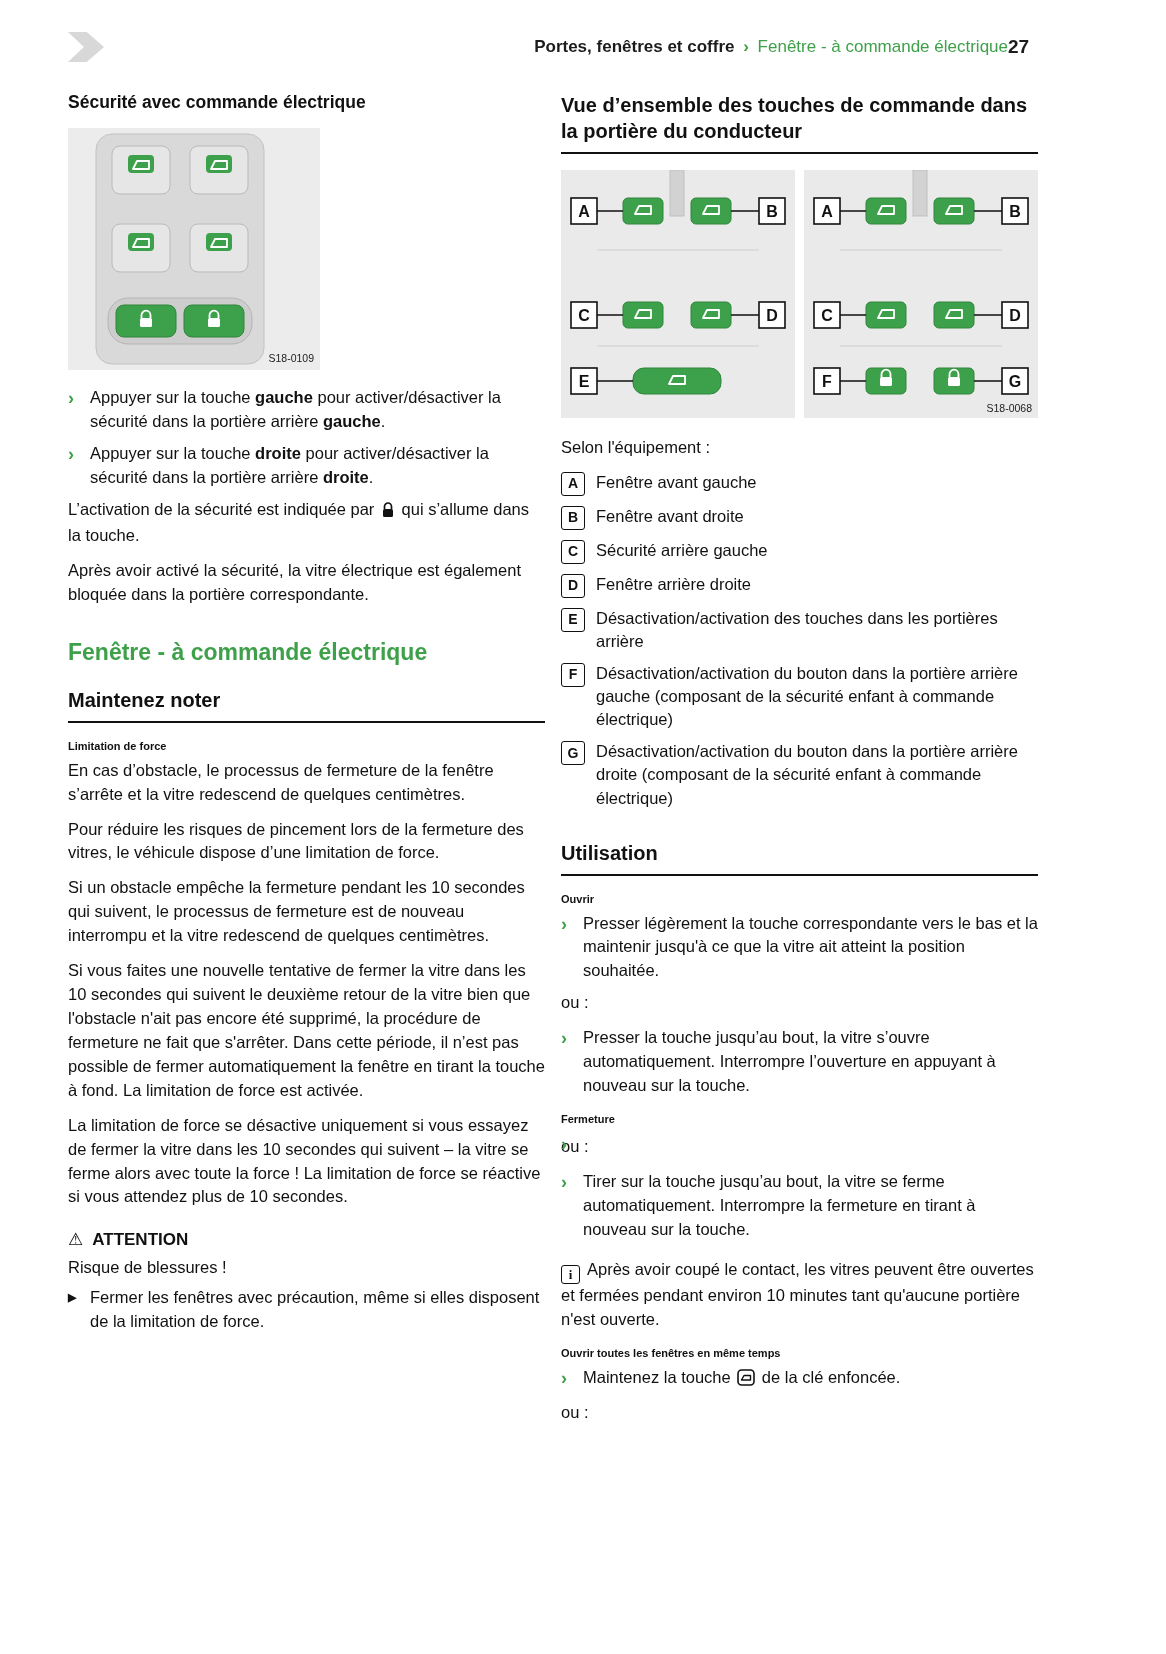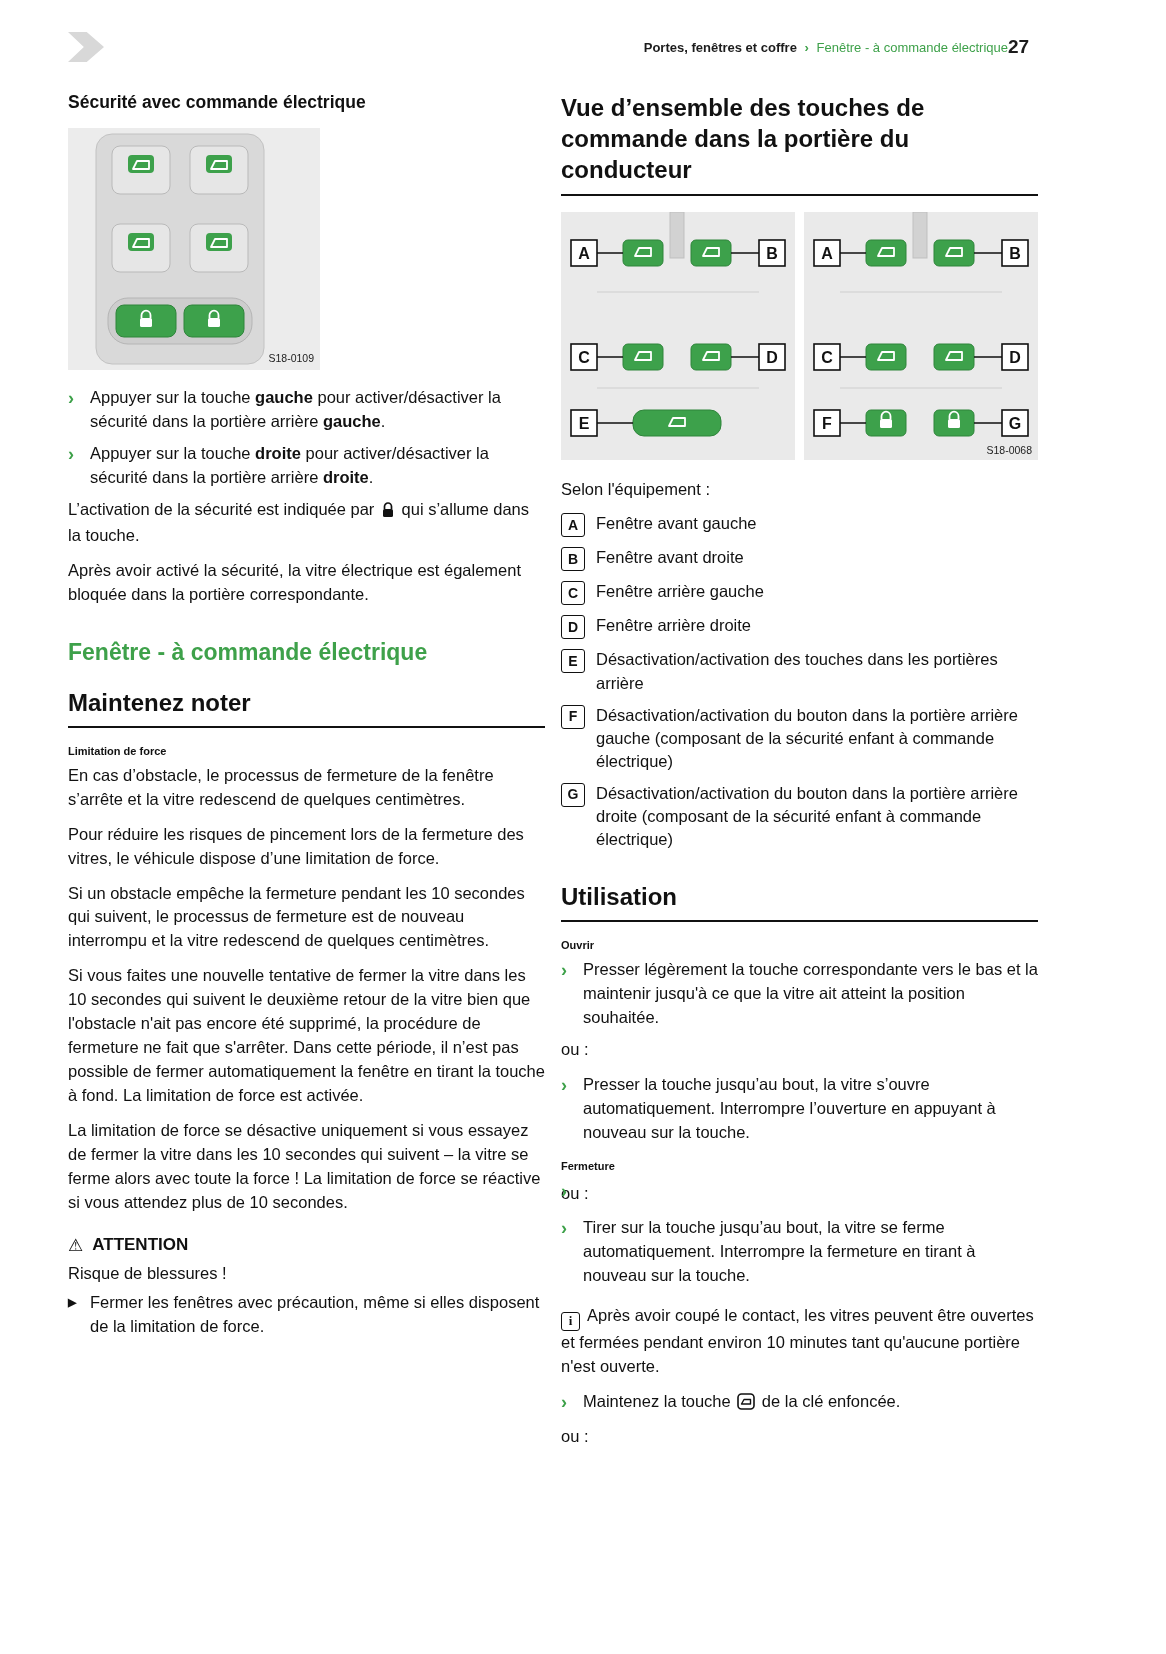--- a/index.html
+++ b/index.html
@@ -20,7 +20,7 @@
     clip-path:polygon(0 0,52% 0,100% 50%,52% 100%,0 100%,44% 50%);
     flex:0 0 auto;
   }
-  .header-text { flex:1; text-align:right; font-size:13px; white-space:nowrap; }
+  .header-text { flex:1; text-align:right; font-size:17px; white-space:nowrap; }
   .bc-dark { font-weight:bold; color:#1c1c1c; }
   .bc-sep  { color:#3ea14a; font-weight:bold; padding:0 4px; }
   .bc-green{ color:#3ea14a; }

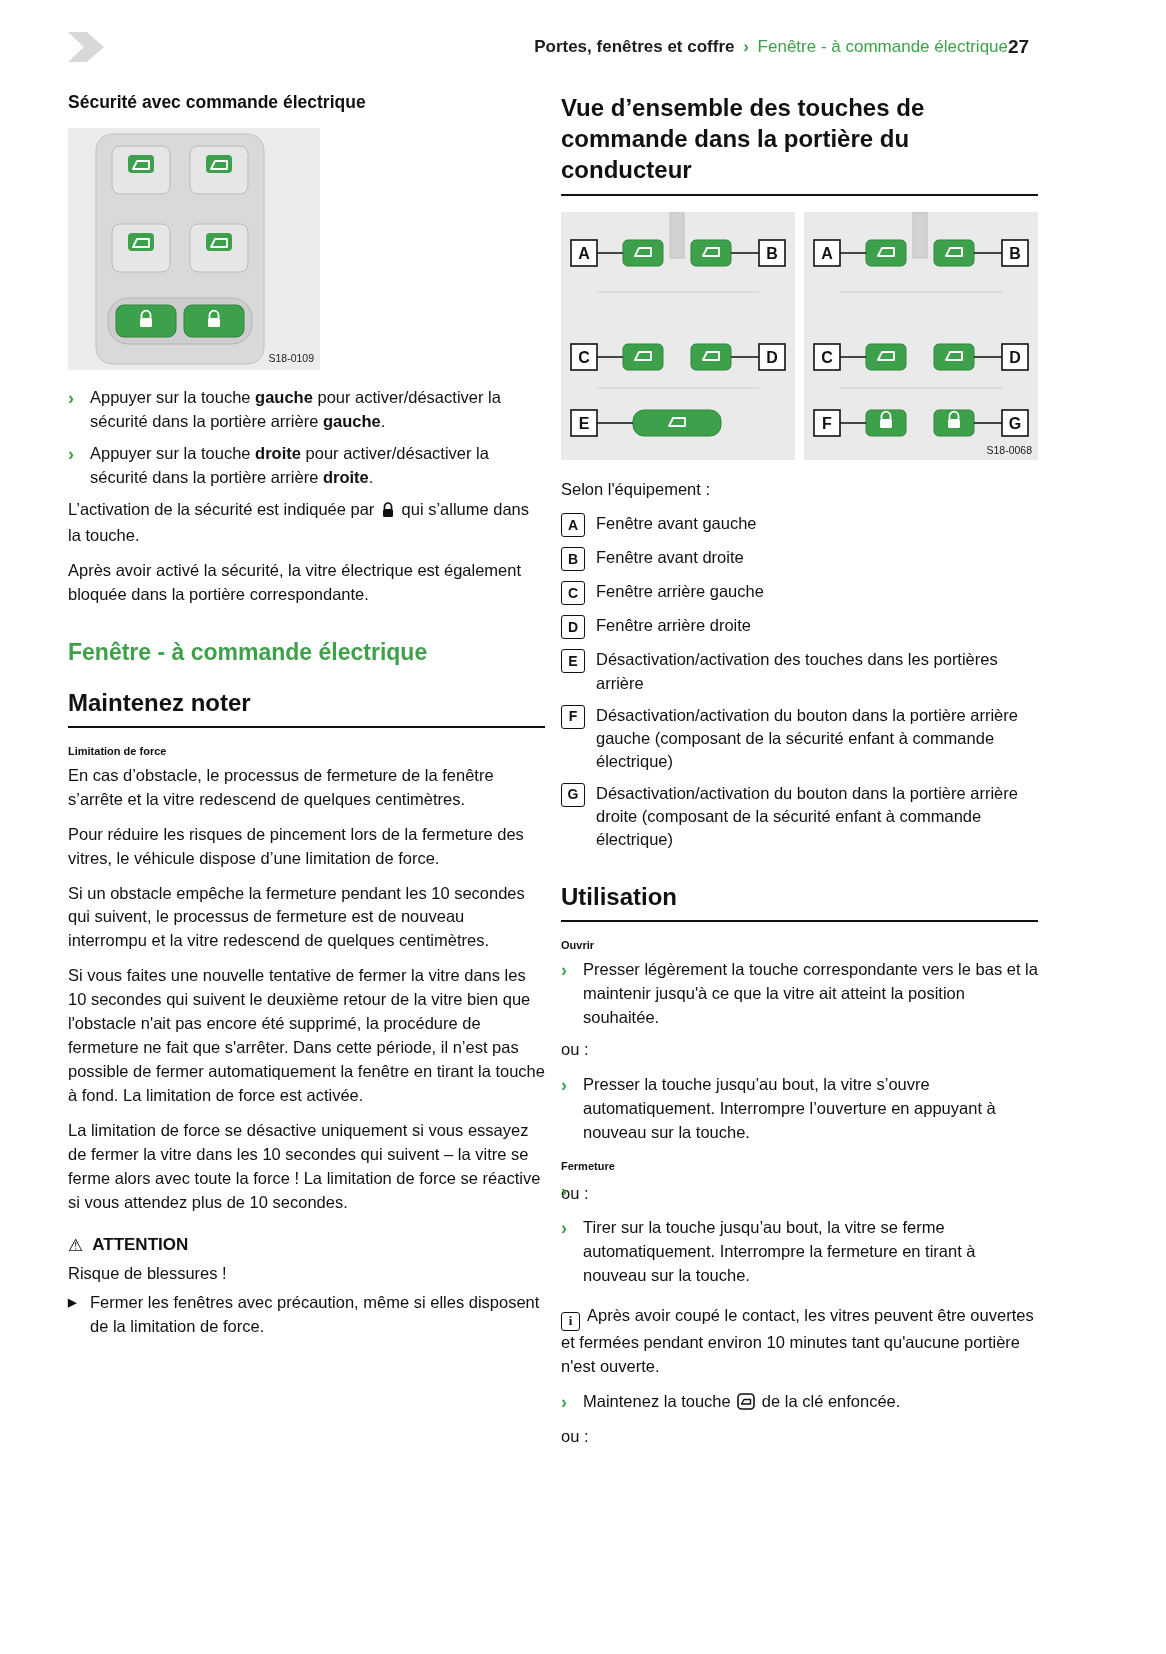--- a/index.html
+++ b/index.html
@@ -31,7 +31,7 @@
 
   
   .h-section { font-size:17.5px; font-weight:bold; margin-bottom:14px; line-height:1.25; }
-  .h-rule    { font-size:24px; font-weight:bold; line-height:1.3; border-bottom:2px solid #111;
+  .h-rule    { font-size:20px; font-weight:bold; line-height:1.3; border-bottom:2px solid #111;
                padding-bottom:8px; margin-bottom:16px; }
   .h-green   { font-size:23px; font-weight:bold; color:#3ea14a; margin:32px 0 20px; line-height:1.2; }
   .subhead   { font-size:11px; font-weight:bold; margin:14px 0 5px; line-height:1.35; }

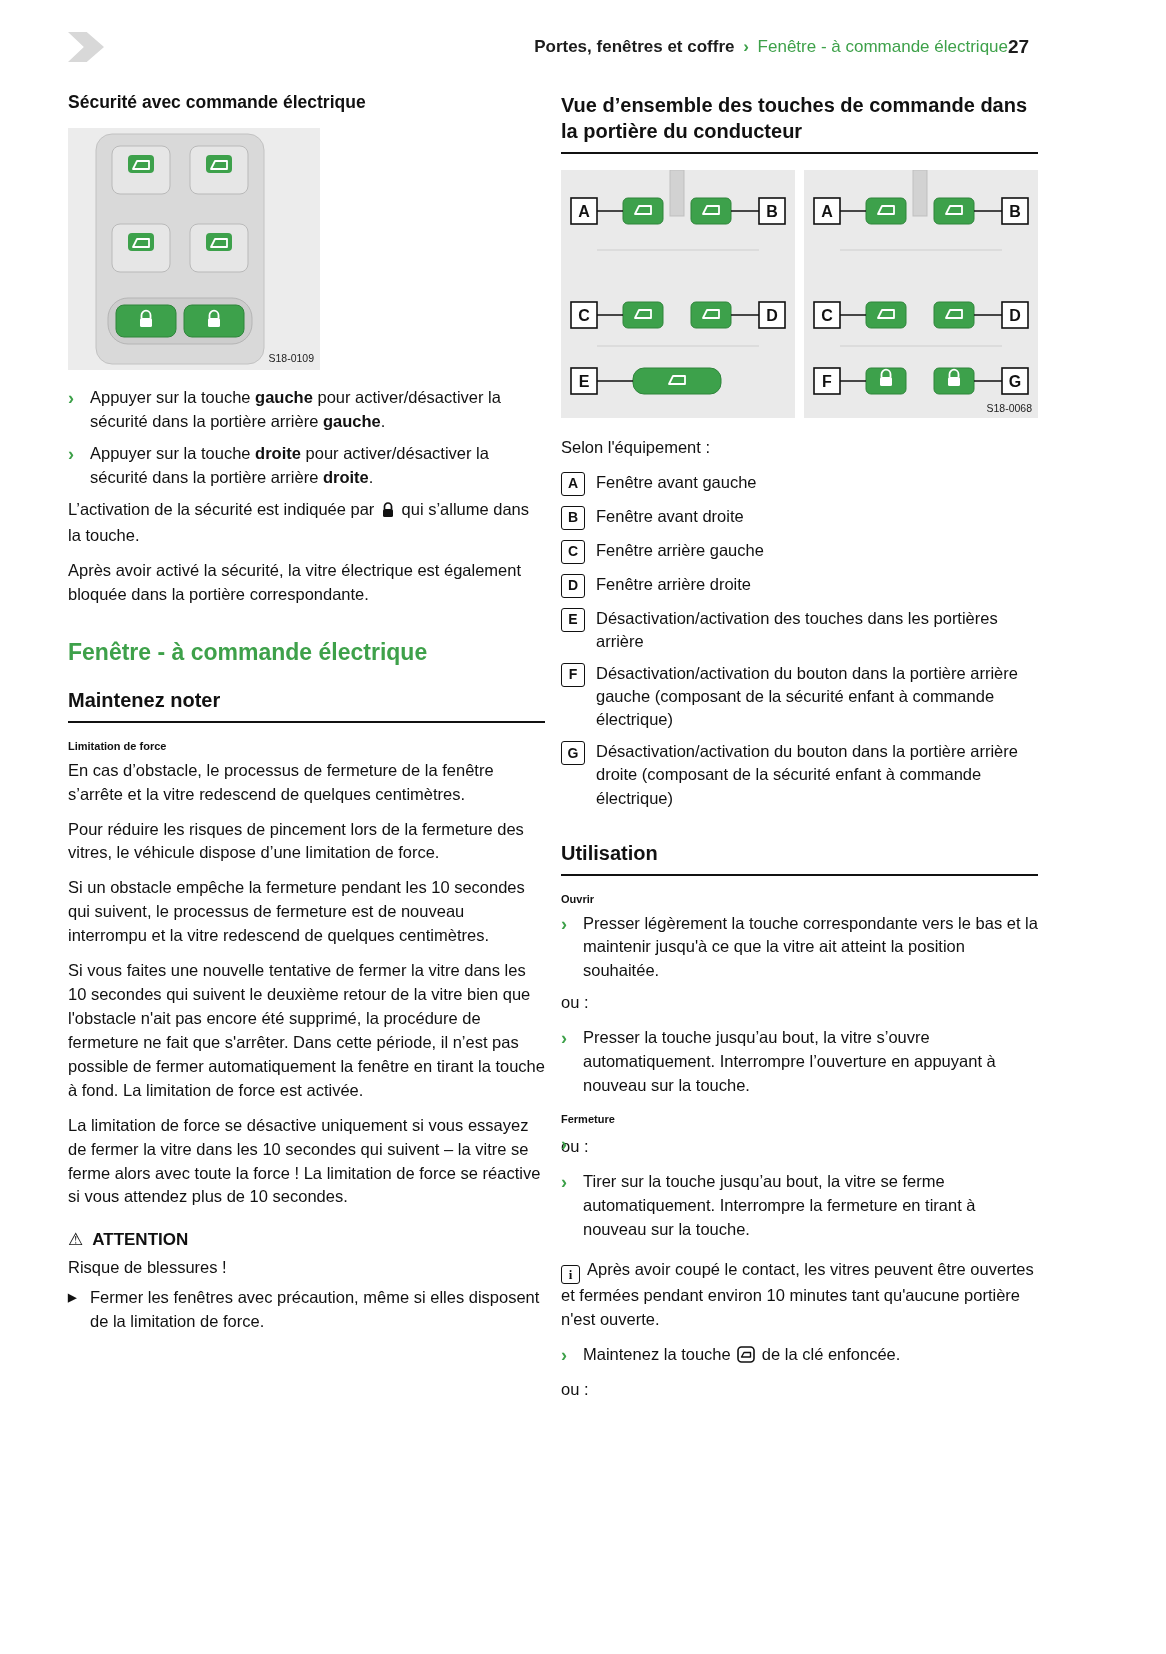--- a/index.html
+++ b/index.html
@@ -250,7 +250,7 @@
         </div>
         <div class="legend-row">
           <span class="key-box">C</span>
-          <span class="legend-text">Fenêtre arrière gauche</span>
+          <span class="legend-text">Sécurité arrière gauche</span>
         </div>
         <div class="legend-row">
           <span class="key-box">D</span>

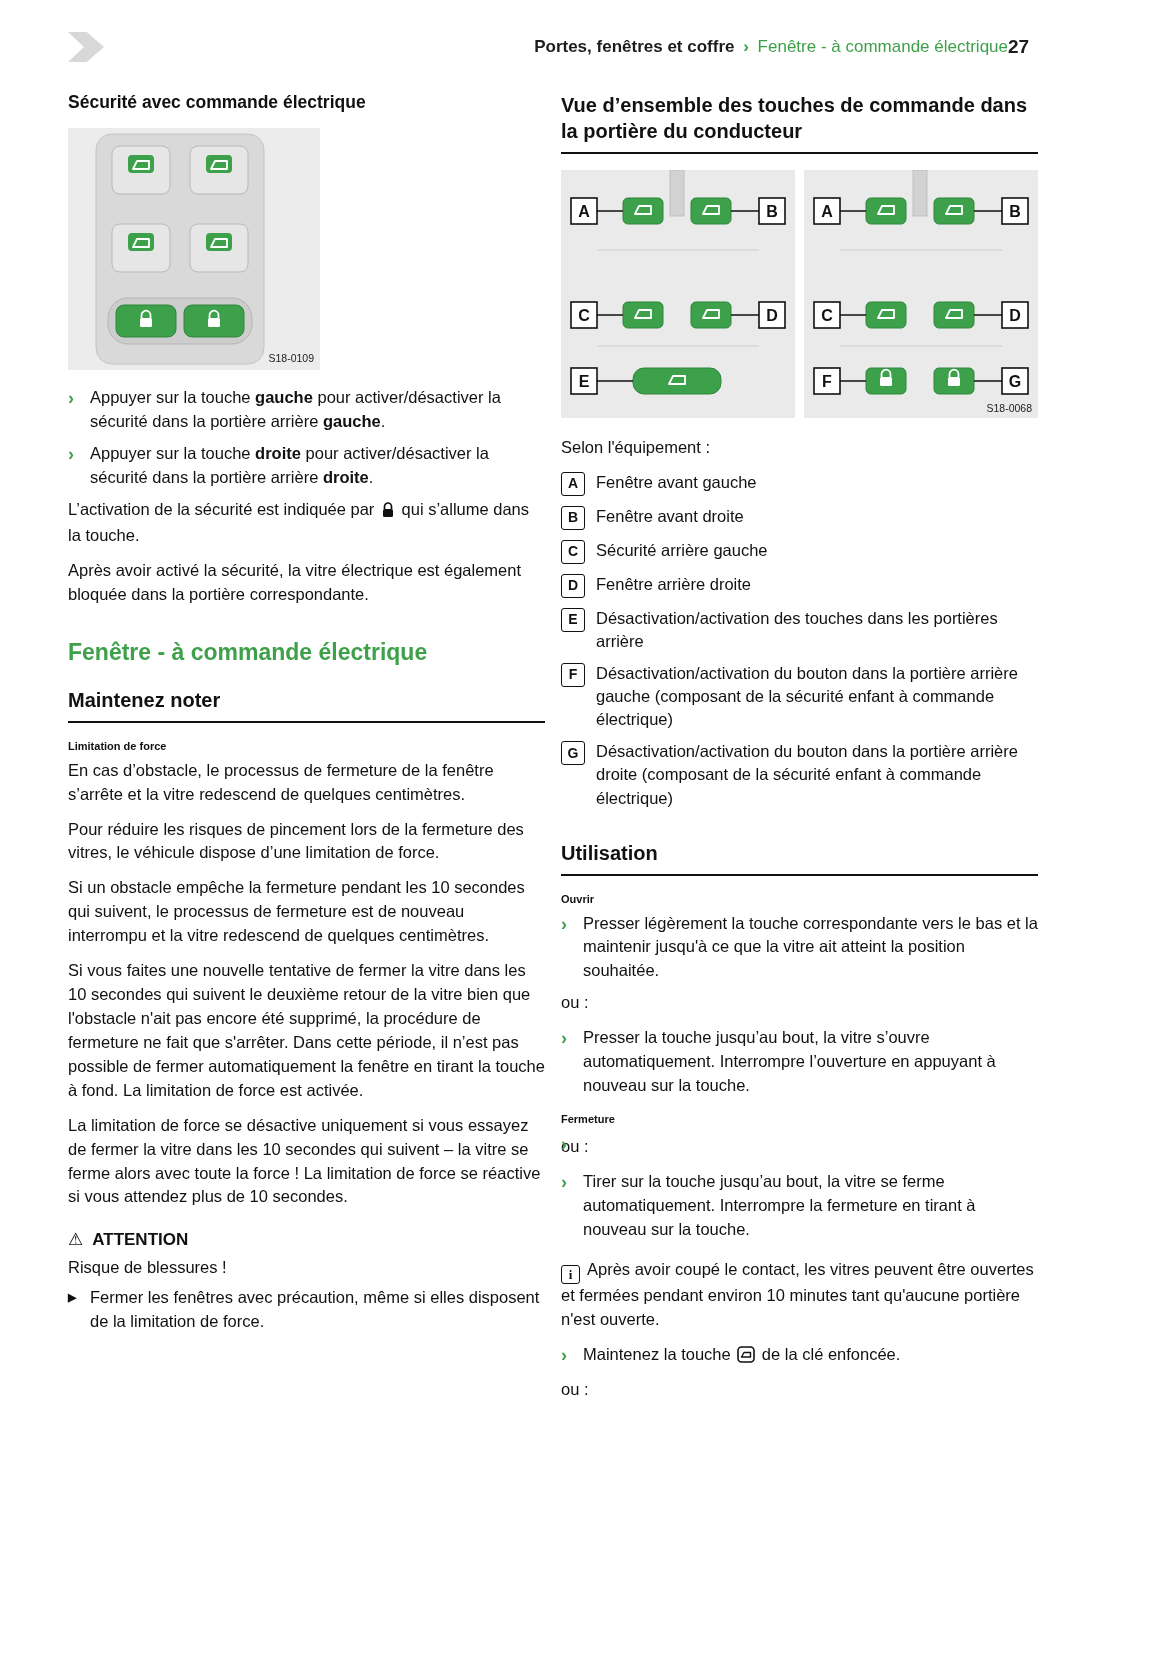--- a/index.html
+++ b/index.html
@@ -299,6 +299,7 @@
           </span><span>Après avoir coupé le contact, les vitres peuvent être ouvertes et fermées pendant environ 10 minutes tant qu'aucune portière n'est ouverte.</span>
       </p>
 
+      <div class="subhead">Ouvrir toutes les fenêtres en même temps</div>
       <div class="bullet">
         <span class="mk">›</span>
         <span><span>Maintenez la touche </span><span class="inline-icon"><svg width="18" height="17" viewBox="0 0 18 17">

